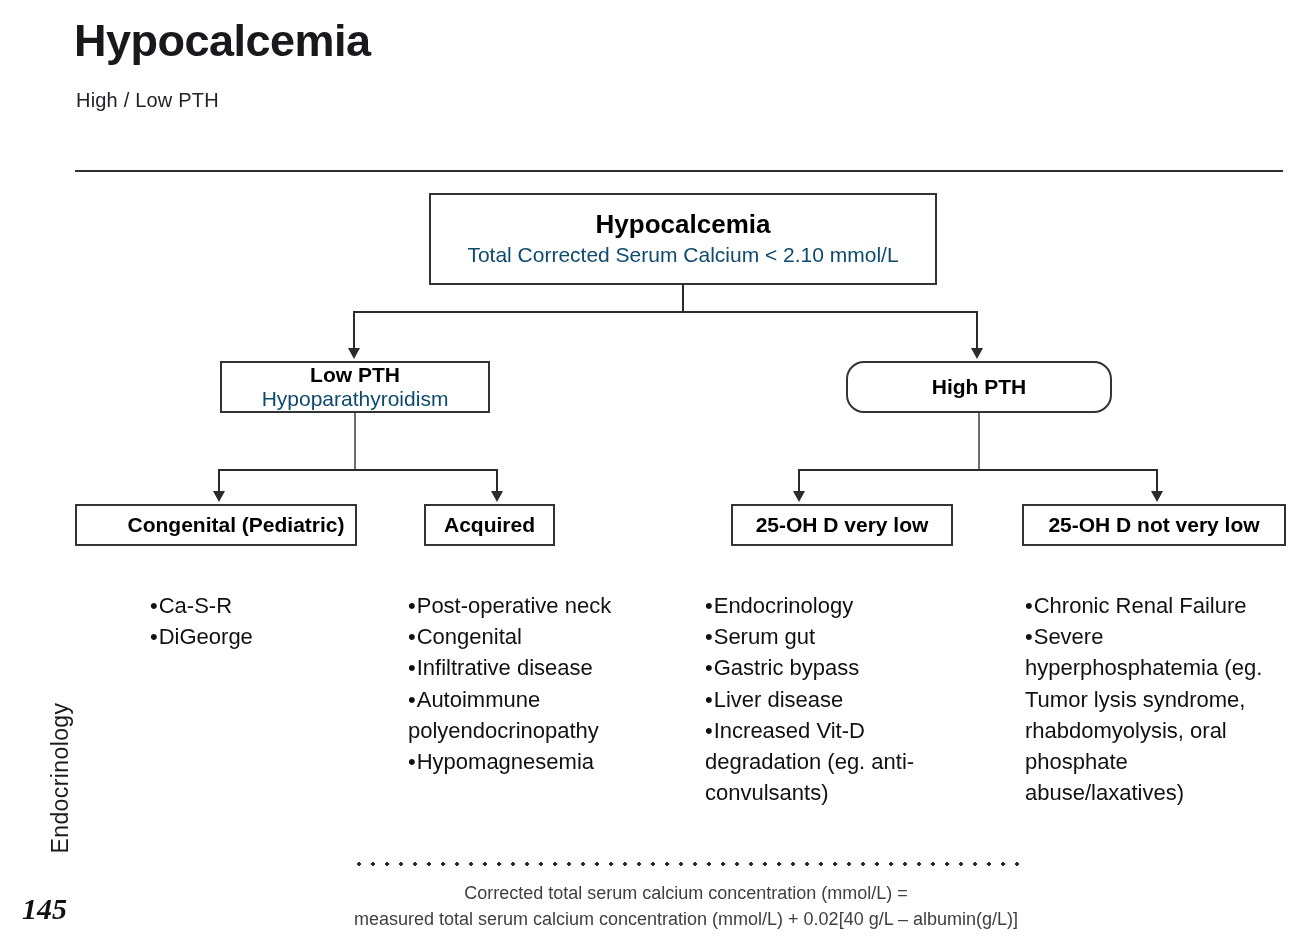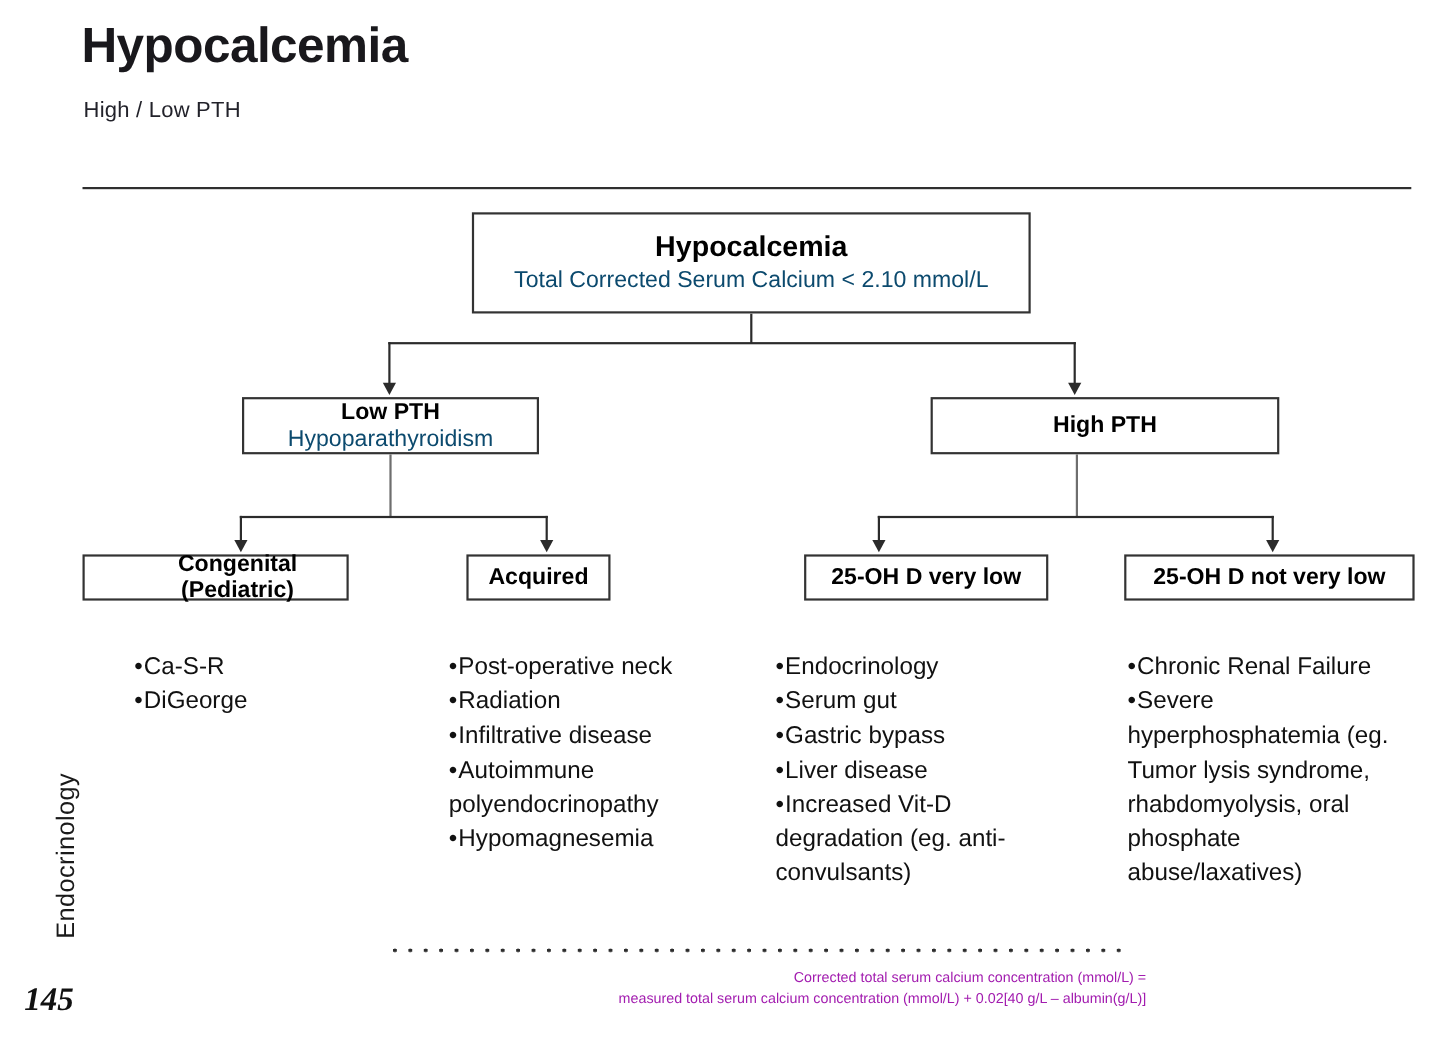--- a/index.html
+++ b/index.html
@@ -104,7 +104,7 @@
   #node-low-pth .n-title { font-size: 21px; }
   #node-low-pth .n-sub { font-size: 21px; }
 
-  #node-high-pth { left: 846px; top: 361px; width: 317px; height: 52px; }
+  #node-high-pth { left: 846px; top: 361px; width: 266px; height: 52px; border-radius: 18px; }
   #node-high-pth .n-title { font-size: 21px; }
 
   #node-congenital { left: 75px; top: 504px; width: 242px; height: 42px; padding-left: 40px; }

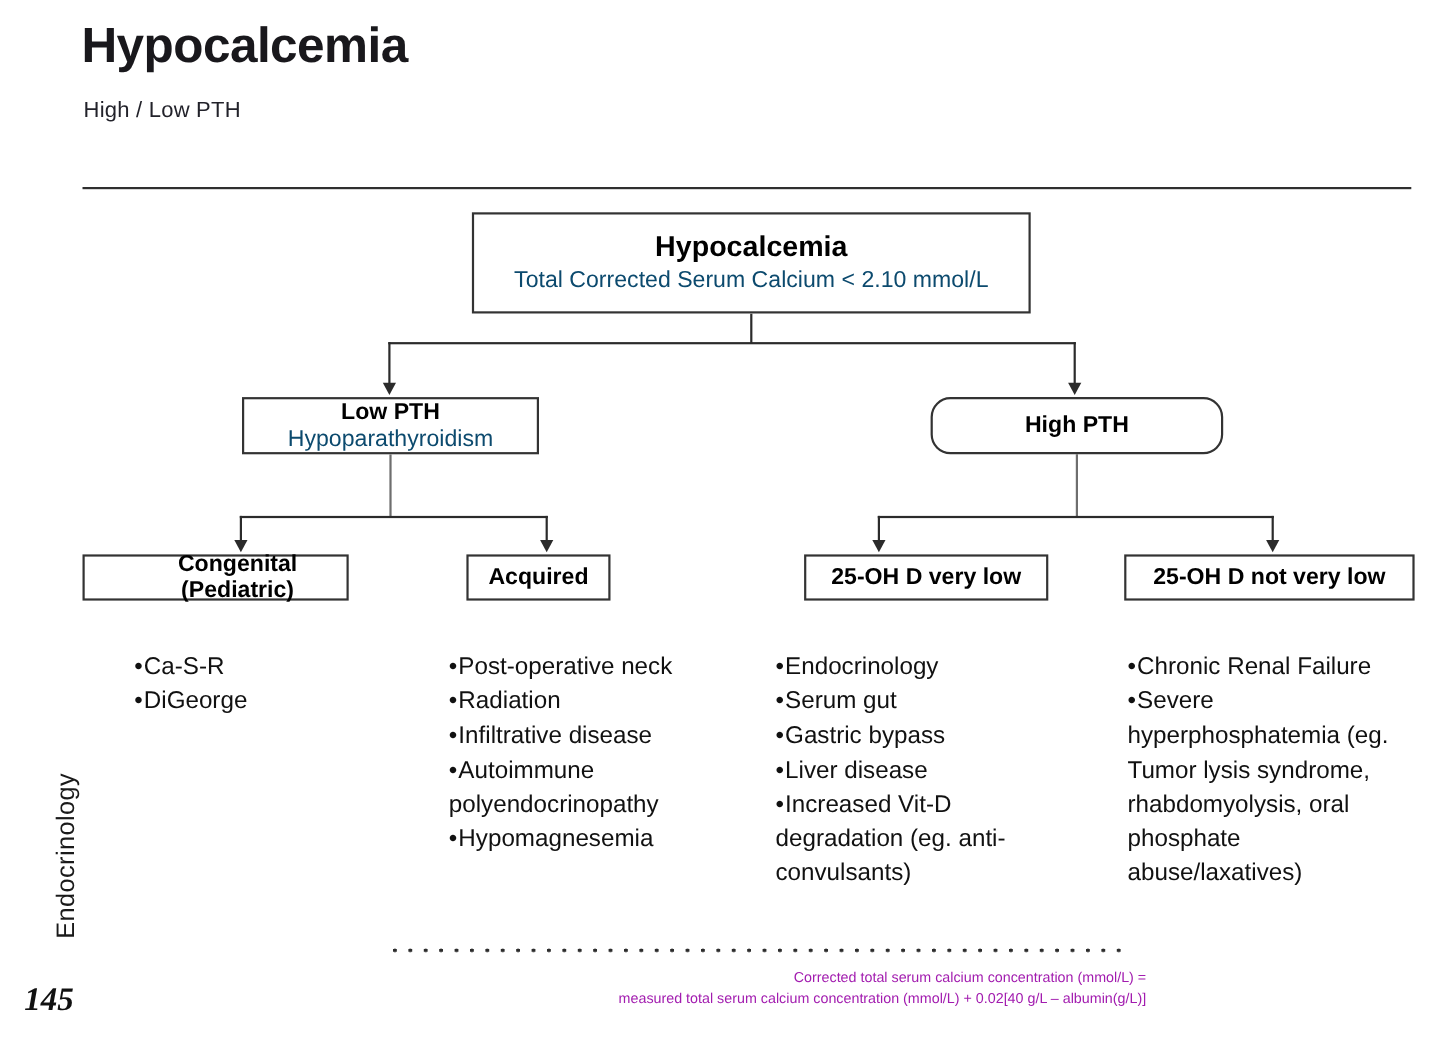--- a/index.html
+++ b/index.html
@@ -107,7 +107,7 @@
   #node-high-pth { left: 846px; top: 361px; width: 266px; height: 52px; border-radius: 18px; }
   #node-high-pth .n-title { font-size: 21px; }
 
-  #node-congenital { left: 75px; top: 504px; width: 242px; height: 42px; padding-left: 40px; }
+  #node-congenital { left: 75px; top: 504px; width: 282px; height: 42px; padding-left: 40px; }
   #node-congenital .n-title { font-size: 21px; }
 
   #node-acquired { left: 424px; top: 504px; width: 131px; height: 42px; }

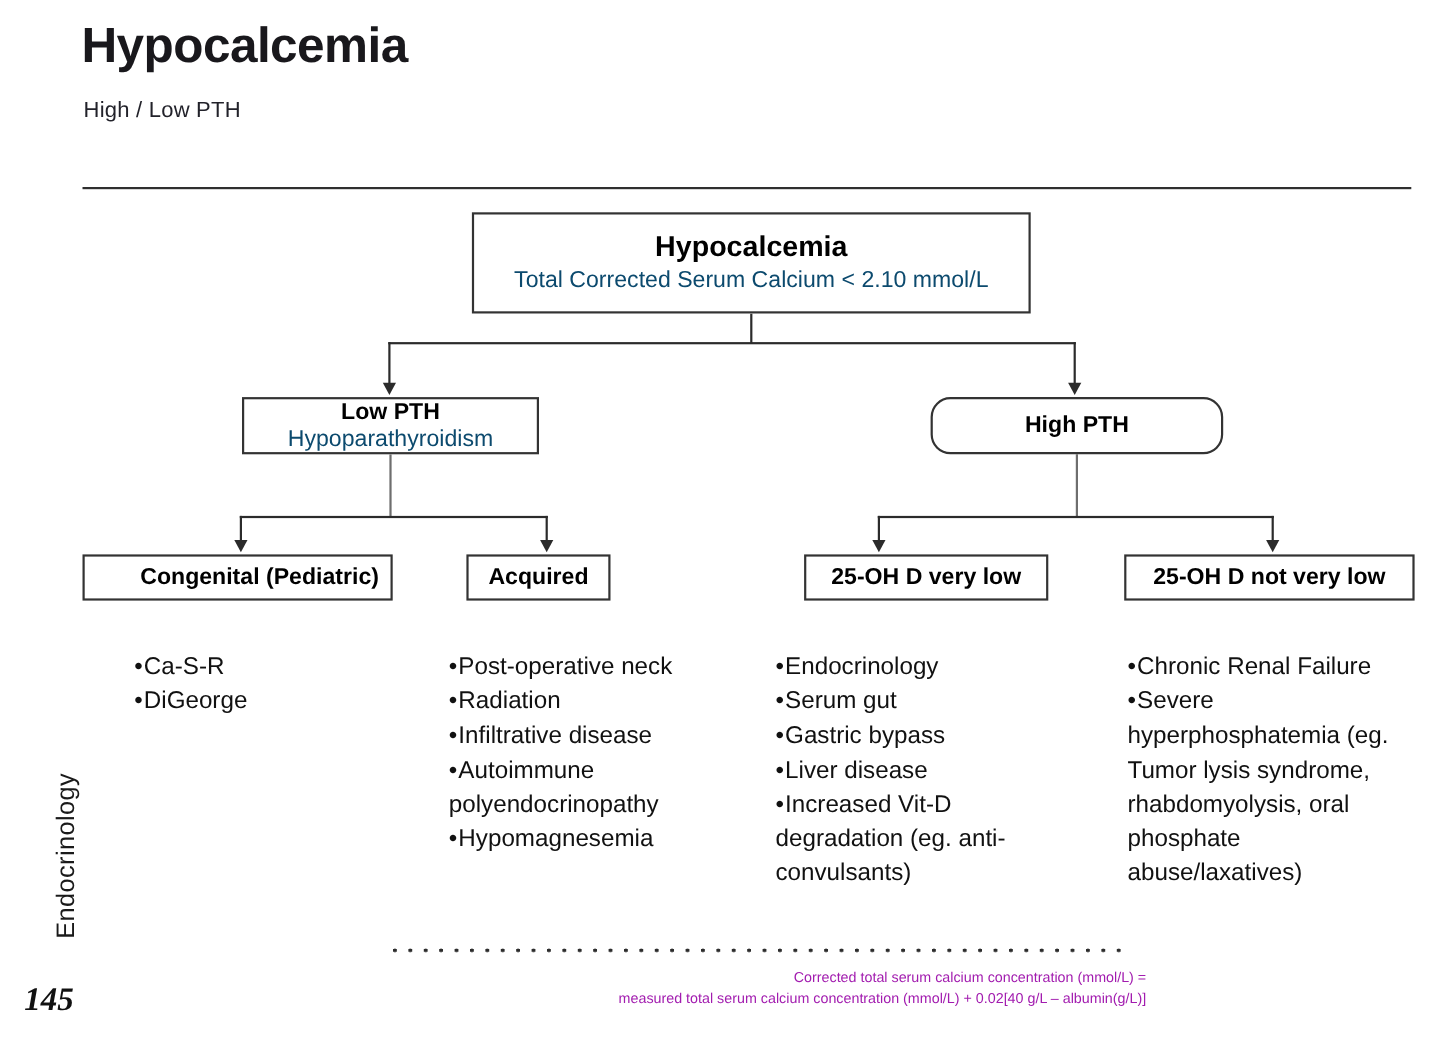--- a/index.html
+++ b/index.html
@@ -152,7 +152,7 @@
     margin-right: 1px;
   }
 
-  #bullets-congenital { left: 122px; top: 590px; width: 250px; }
+  #bullets-congenital { left: 150px; top: 590px; width: 250px; }
   #bullets-acquired  { left: 408px; top: 590px; width: 255px; }
   #bullets-25ohlow   { left: 705px; top: 590px; width: 260px; }
   #bullets-25ohnotlow{ left: 1025px; top: 590px; width: 260px; }

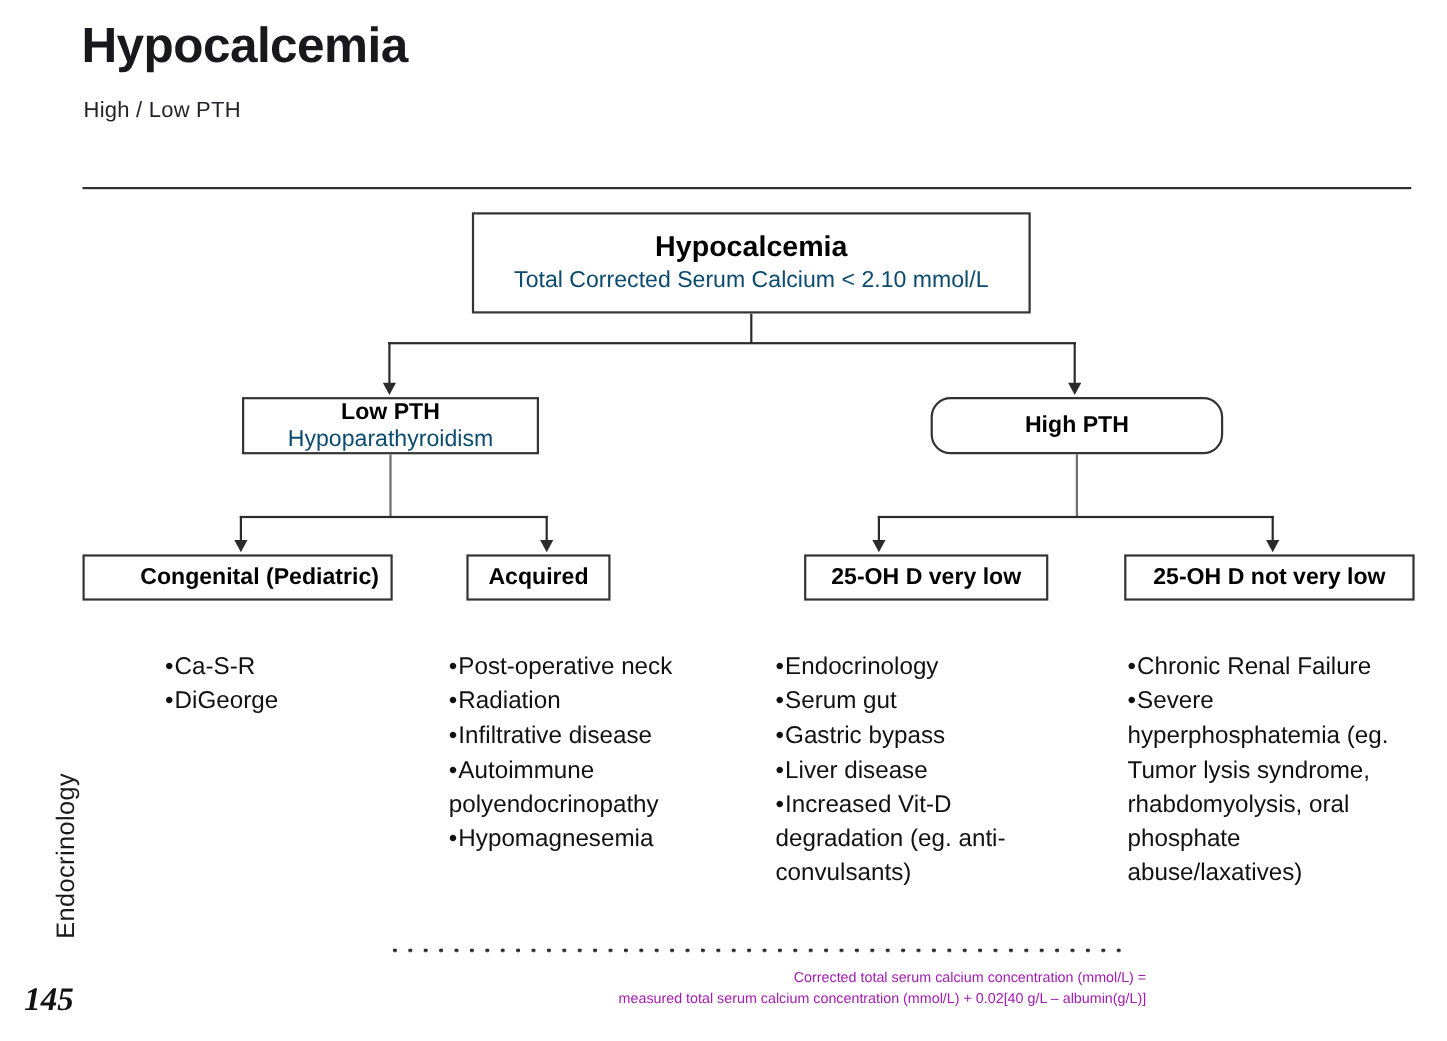--- a/index.html
+++ b/index.html
@@ -252,7 +252,7 @@
 
   <div class="bullets" id="bullets-acquired">
     <div class="bullet-item">Post-operative neck</div>
-    <div class="bullet-item">Radiation</div>
+    <div class="bullet-item">Congenital</div>
     <div class="bullet-item">Infiltrative disease</div>
     <div class="bullet-item">Autoimmune polyendocrinopathy</div>
     <div class="bullet-item">Hypomagnesemia</div>

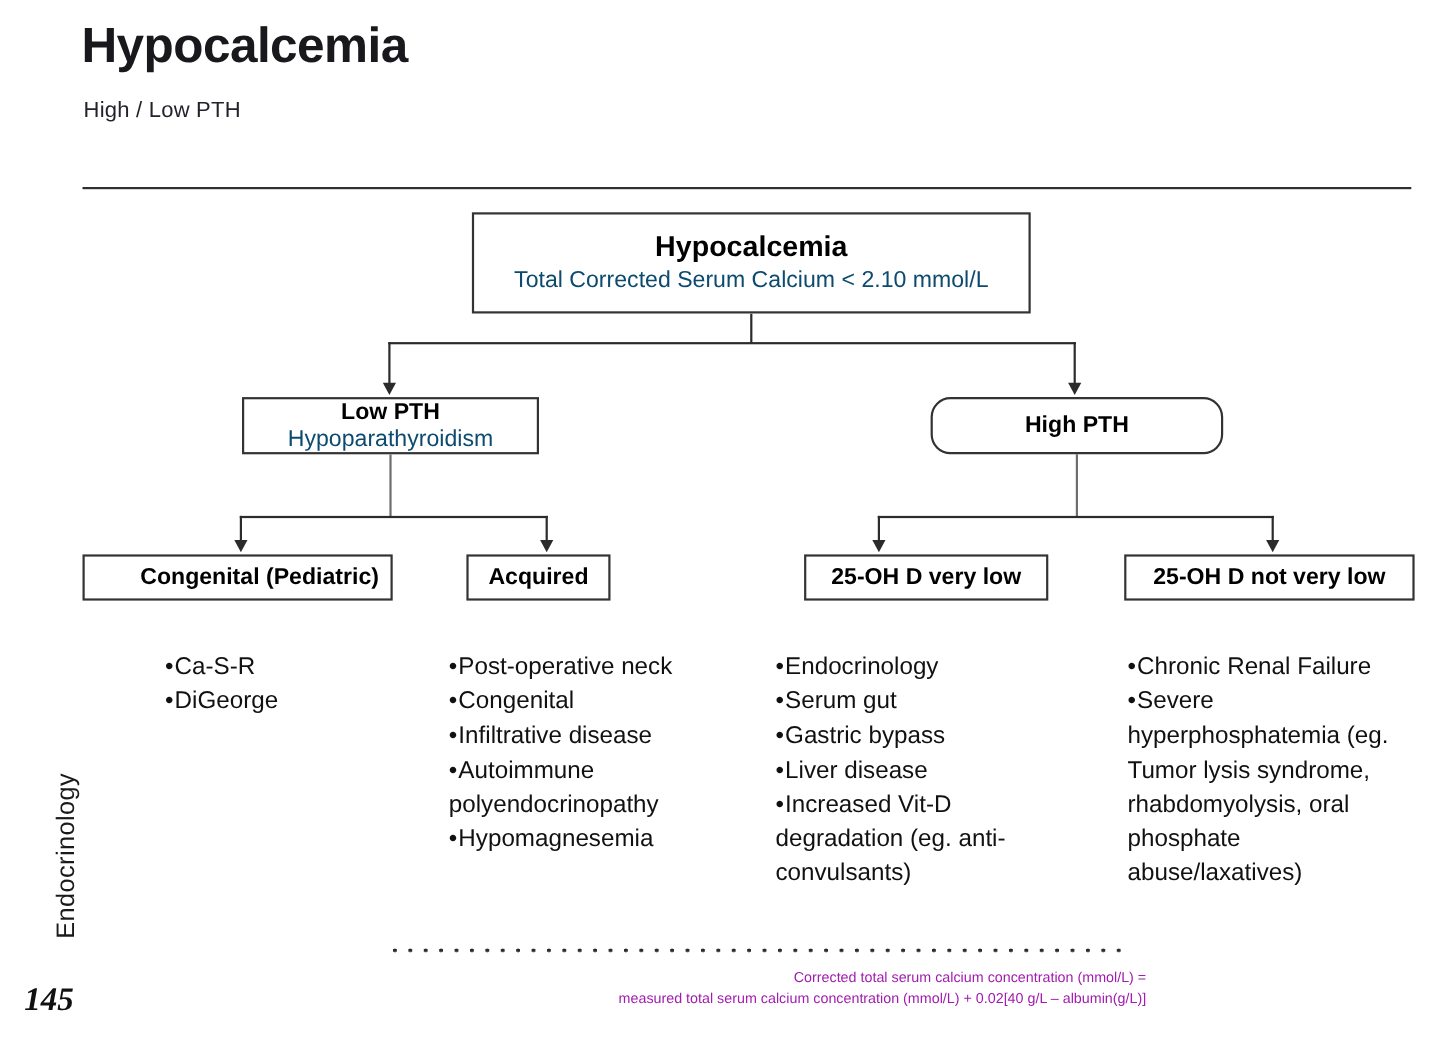--- a/index.html
+++ b/index.html
@@ -173,10 +173,10 @@
     left: 330px;
     top: 880px;
     width: 712px;
-    text-align: right;
-    font-size: 13px;
+    text-align: center;
+    font-size: 18px;
     line-height: 1.45;
-    color: #a21caf;
+    color: #404040;
   }
 </style>
 </head>

